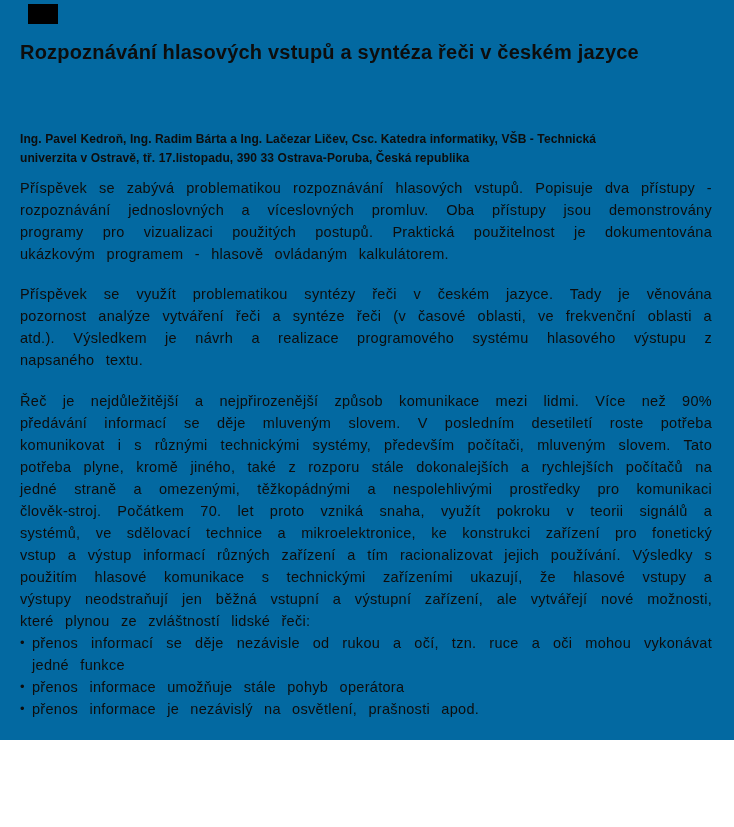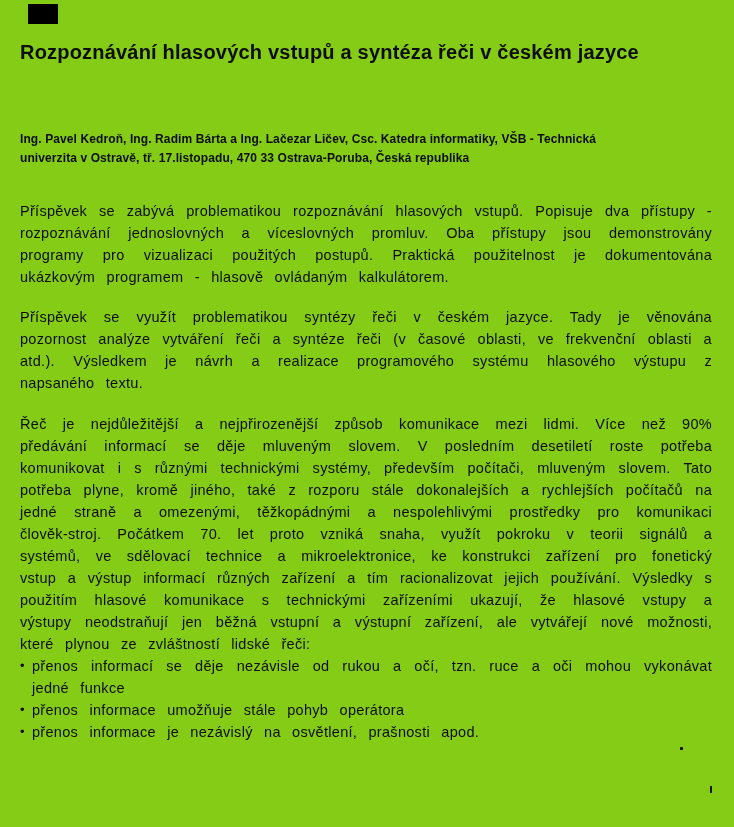--- a/index.html
+++ b/index.html
@@ -10,8 +10,8 @@
   .page {
     position: relative;
     width: 734px;
-    height: 827px;
-    background: #84cc16;
+    height: 740px;
+    background: #0369a1;
     overflow: hidden;
     box-sizing: border-box;
     padding: 0 22px 0 20px;

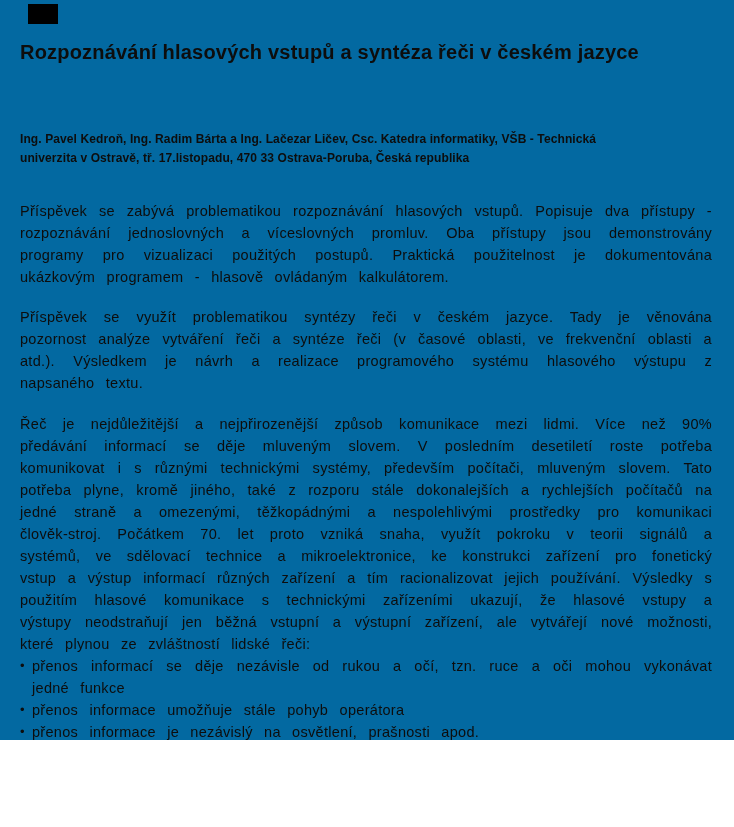--- a/index.html
+++ b/index.html
@@ -96,7 +96,7 @@
 
   <div class="authors">
     <div class="author-line">Ing. Pavel Kedroň, Ing. Radim Bárta a Ing. Lačezar Ličev, Csc. Katedra informatiky, VŠB - Technická</div>
-    <div class="author-line">univerzita v Ostravě, tř. 17.listopadu, 470 33 Ostrava-Poruba, Česká republika</div>
+    <div class="author-line">univerzita v Ostravě, tř. 17.listopadu, 390 33 Ostrava-Poruba, Česká republika</div>
   </div>
 
 

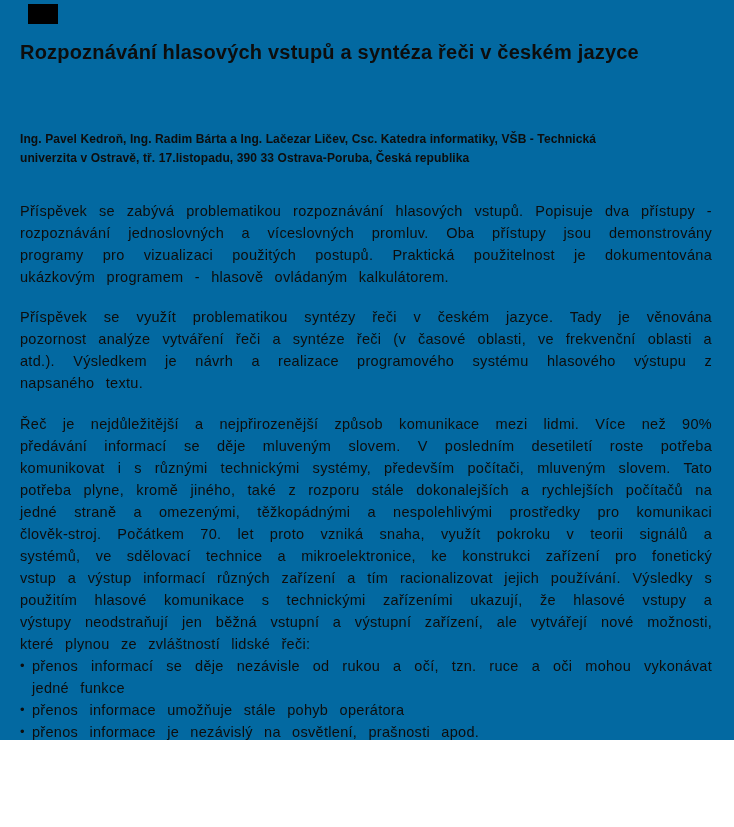--- a/index.html
+++ b/index.html
@@ -56,7 +56,7 @@
   }
   .section-heading.uvod { margin-top: 39px; }
   .body-par {
-    margin: 32px 0 0 0;
+    margin: 9px 0 0 0;
     font-size: 14.5px;
     line-height: 22px;
     text-align: justify;

